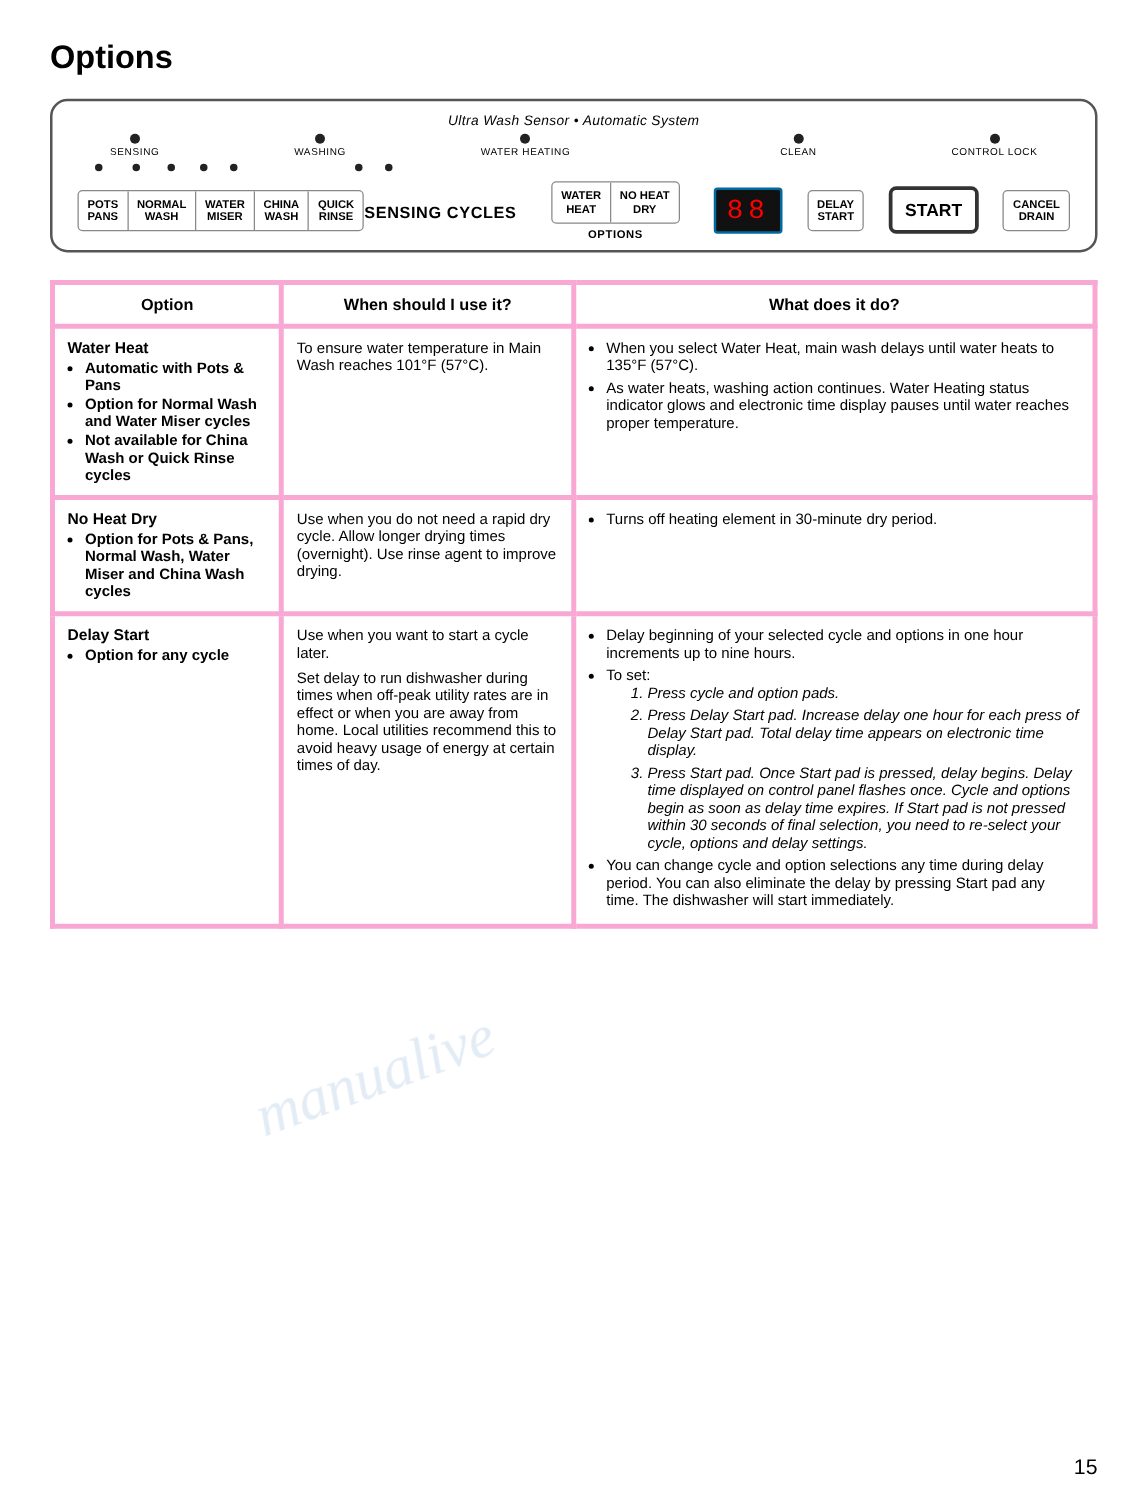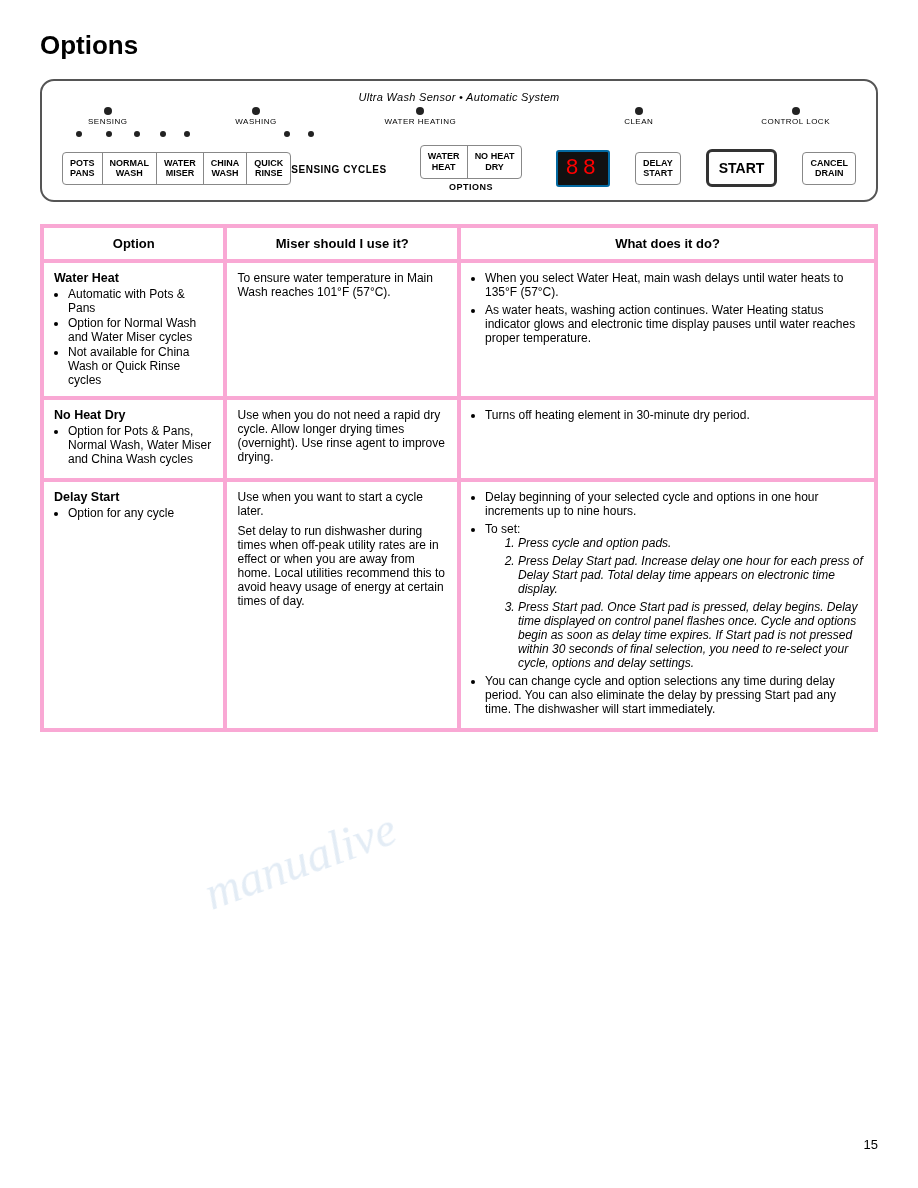--- a/index.html
+++ b/index.html
@@ -53,7 +53,7 @@
     }
     .cycle-btn:last-child { border-right: none; }
     .sensing-label {
-      font-size: 10px;
+      font-size: 13px;
       margin-top: 3px;
       letter-spacing: 0.5px;
       font-weight: bold;

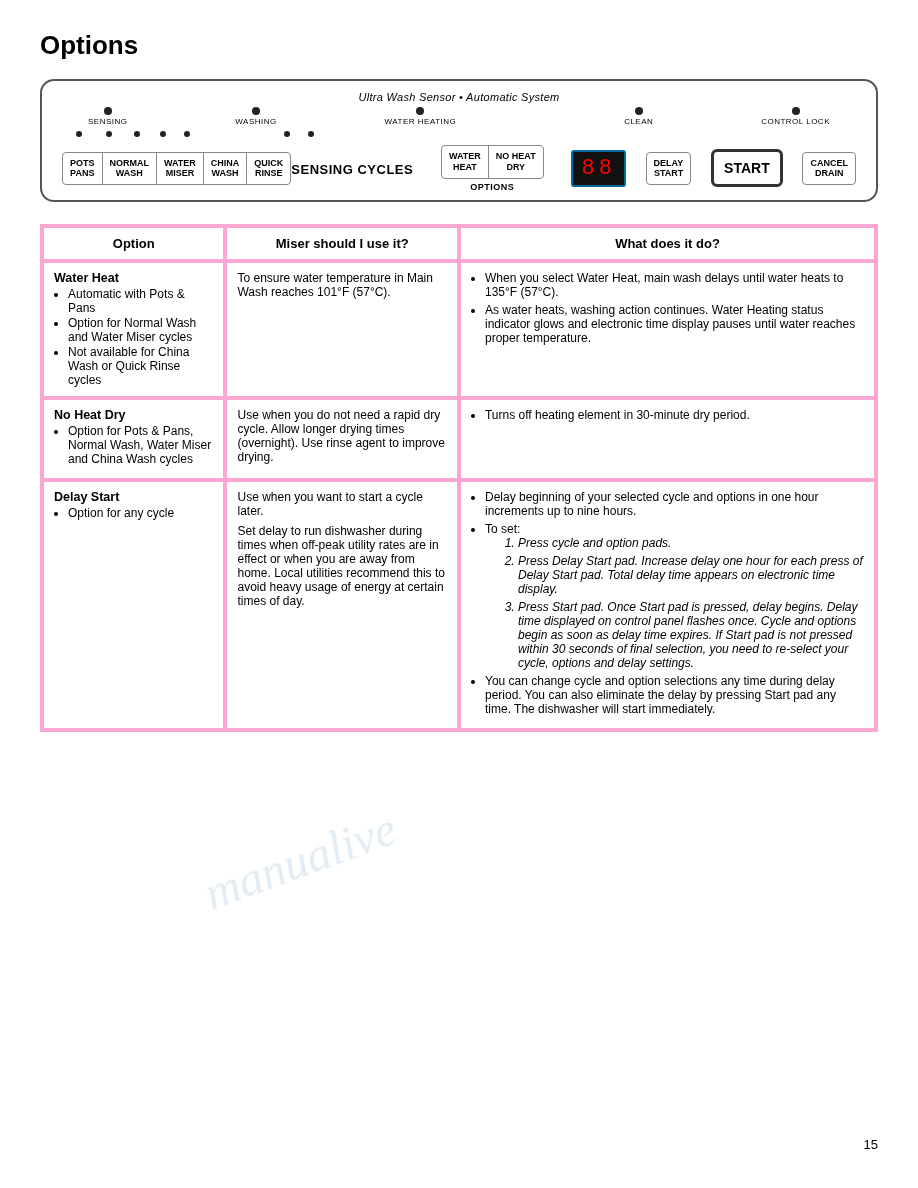--- a/index.html
+++ b/index.html
@@ -368,7 +368,7 @@
   <thead>
     <tr>
       <th class="option-col">Option</th>
-      <th class="when-col">Miser should I use it?</th>
+      <th class="when-col">When should I use it?</th>
       <th class="what-col">What does it do?</th>
     </tr>
   </thead>

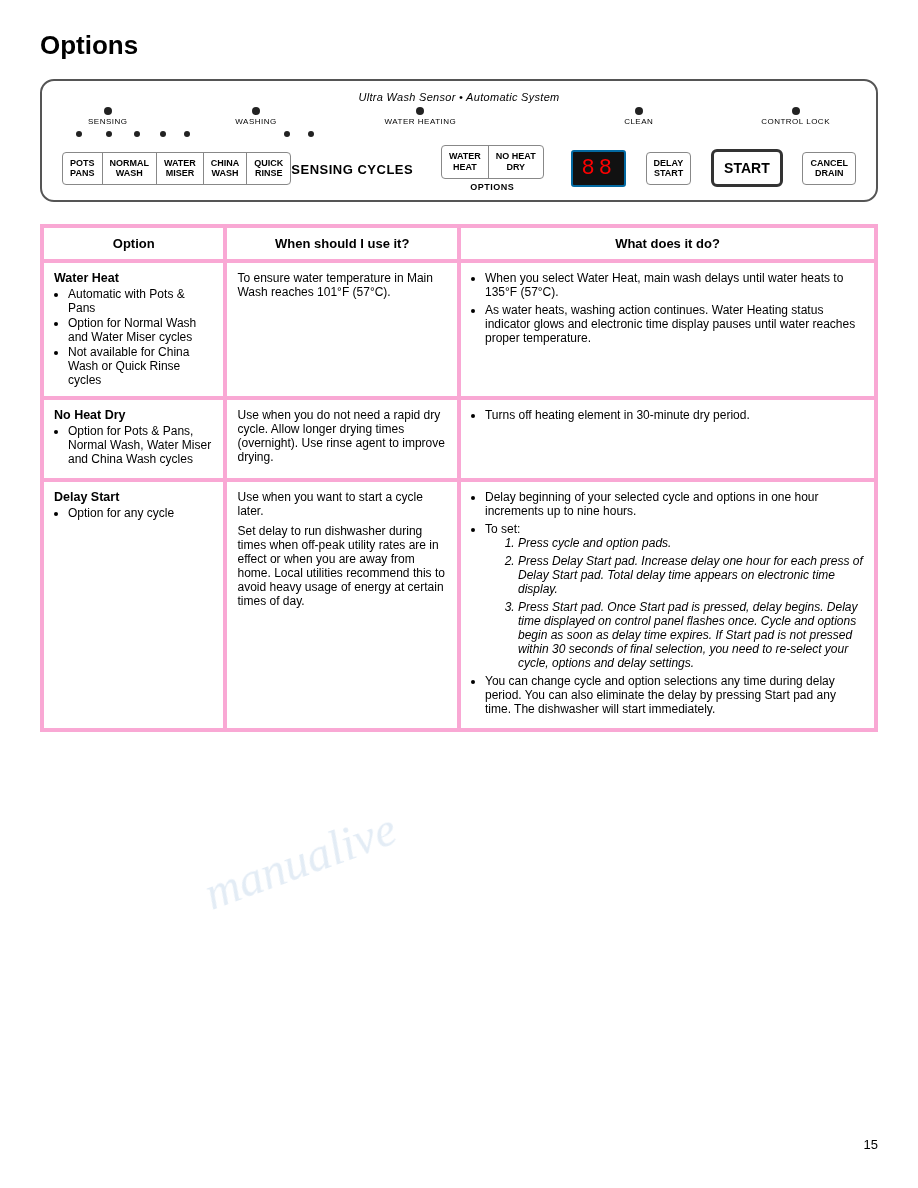--- a/index.html
+++ b/index.html
@@ -171,6 +171,7 @@
     }
     .option-bullets {
       margin-top: 2px;
+      font-weight: bold;
     }
     .option-bullets li {
       list-style: disc;

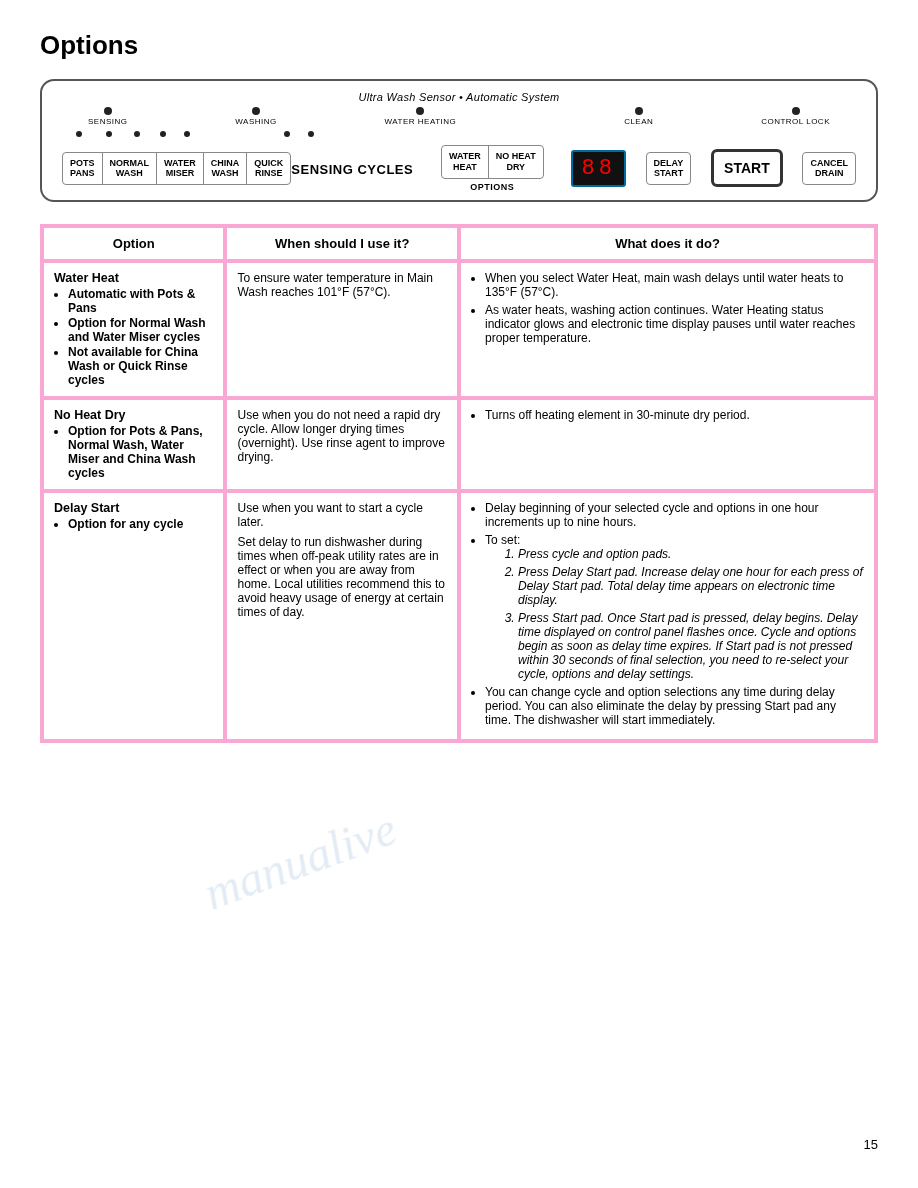--- a/index.html
+++ b/index.html
@@ -217,9 +217,9 @@
     
     .page-number {
       position: fixed;
-      bottom: 36px;
+      bottom: 4px;
       right: 40px;
-      font-size: 13px;
+      font-size: 17px;
     }
 
     

